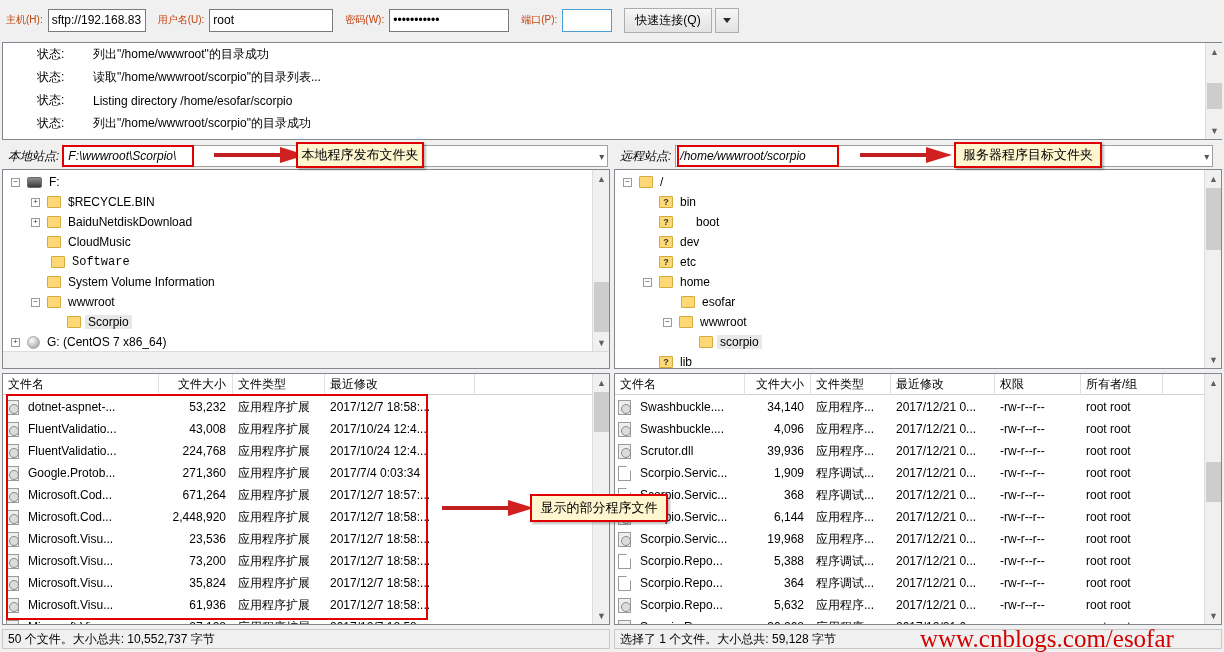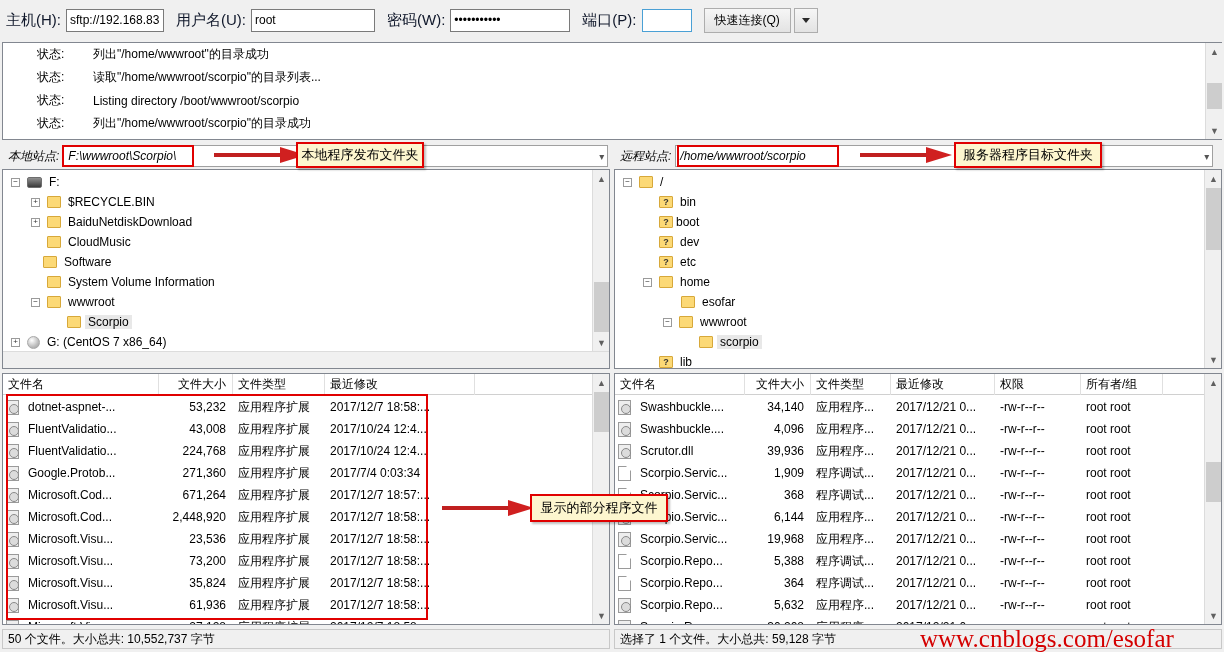--- a/index.html
+++ b/index.html
@@ -20,7 +20,7 @@
     background:#f0f0f0; display:flex; align-items:center;
     padding-left:6px; gap:0;
   }
-  .qc-label { font-size:15px; color:#0f172a; white-space:nowrap; margin-right:5px; }
+  .qc-label { font-size:10px; color:#c2410c; white-space:nowrap; margin-right:5px; }
   .qc-input {
     height:23px; border:1px solid #7a7a7a; background:#fff;
     font-family:"Liberation Sans", sans-serif; font-size:12px;

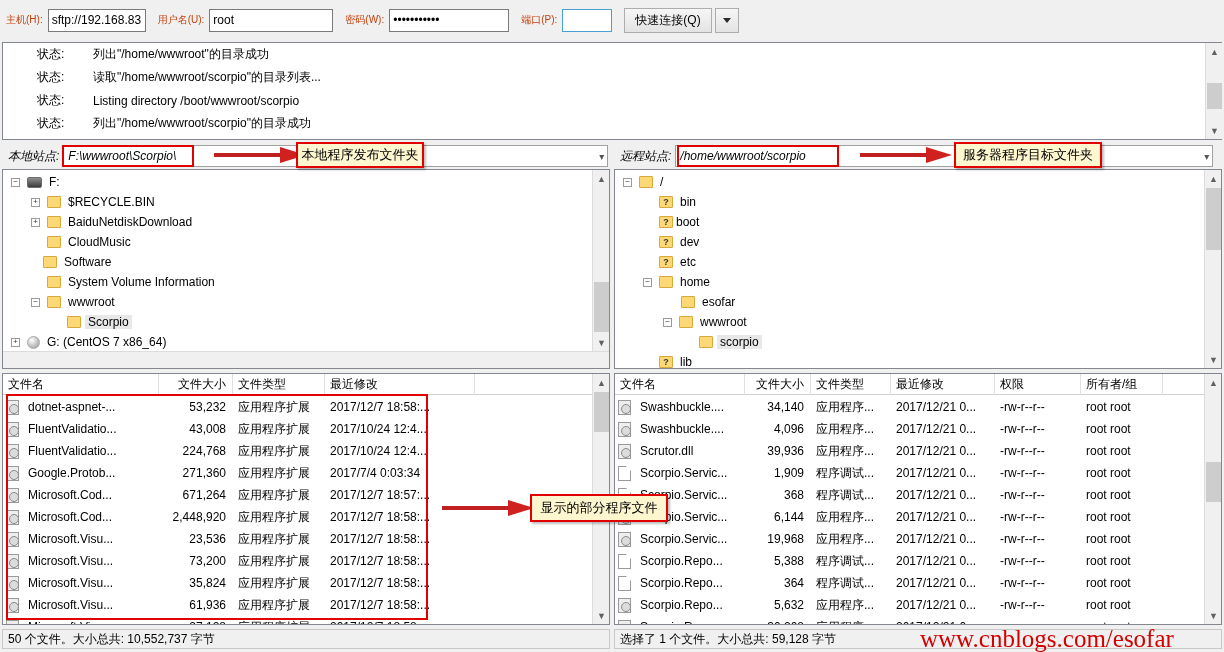--- a/index.html
+++ b/index.html
@@ -196,7 +196,7 @@
         </div>
         <div class="log-row">
           <span class="log-kind">状态:</span>
-          <span class="log-msg">Listing directory /boot/wwwroot/scorpio</span>
+          <span class="log-msg">Listing directory /home/esofar/scorpio</span>
         </div>
         <div class="log-row">
           <span class="log-kind">状态:</span>

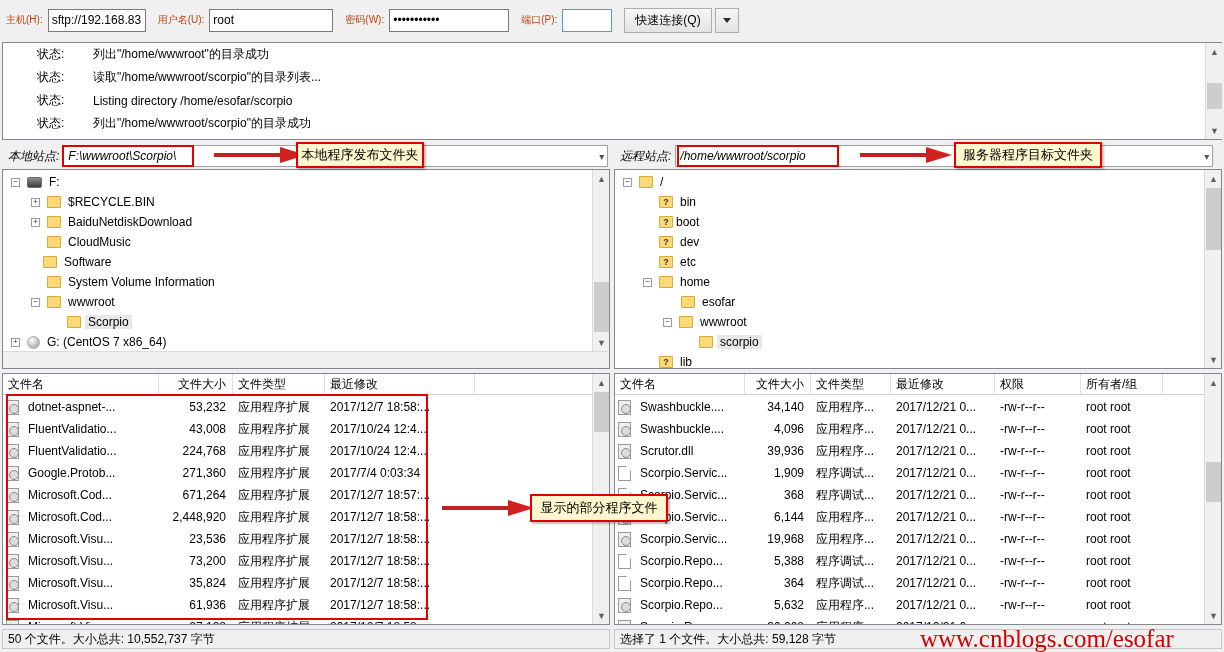--- a/index.html
+++ b/index.html
@@ -309,7 +309,7 @@
           <span class="exp-spacer"></span>
           <span style="width: 7px; flex: 0 0 auto;"></span>
           <span class="folder q">?</span>
-          <span class="tlabel" style="margin-left: 0;">boot</span>
+          <span class="tlabel" style="margin-left: 20px;">boot</span>
         </div>
         <div class="tree-row" style="padding-left: 28px;">
           <span class="exp-spacer"></span>

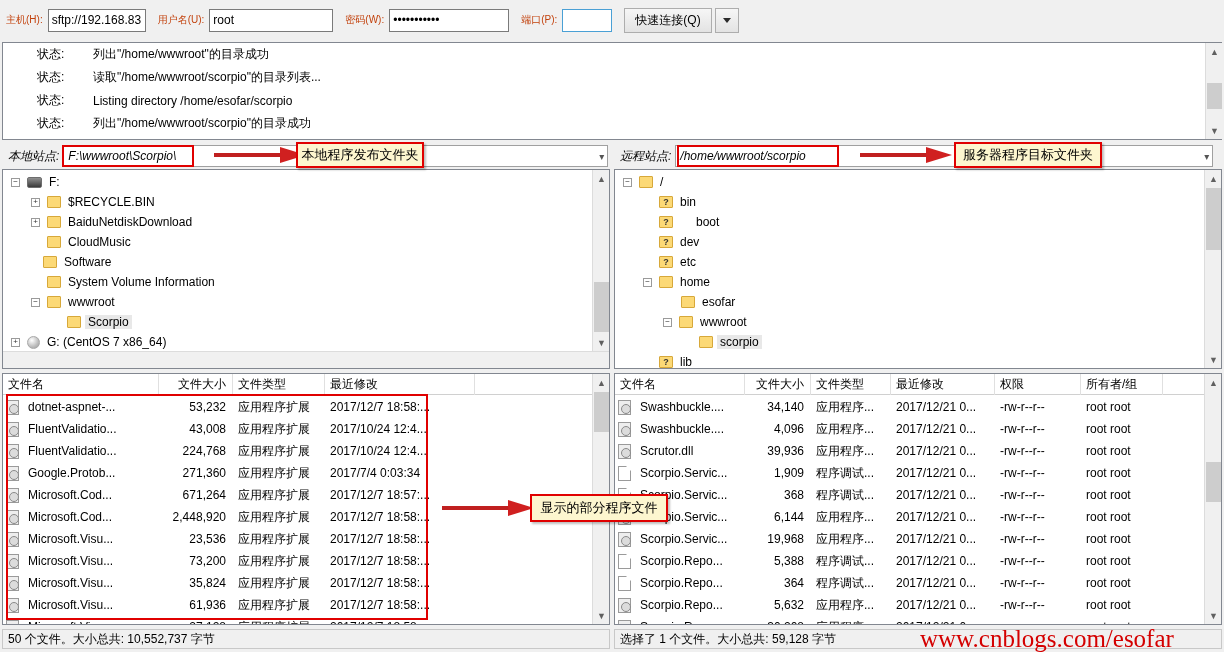--- a/index.html
+++ b/index.html
@@ -252,7 +252,7 @@
           <span class="folder"></span>
           <span class="tlabel" style="margin-left: 4px;">CloudMusic</span>
         </div>
-        <div class="tree-row" style="padding-left: 24px;">
+        <div class="tree-row" style="padding-left: 32px; font-family: Liberation Mono, monospace;">
           <span class="exp-spacer"></span>
           <span style="width: 7px; flex: 0 0 auto;"></span>
           <span class="folder"></span>

